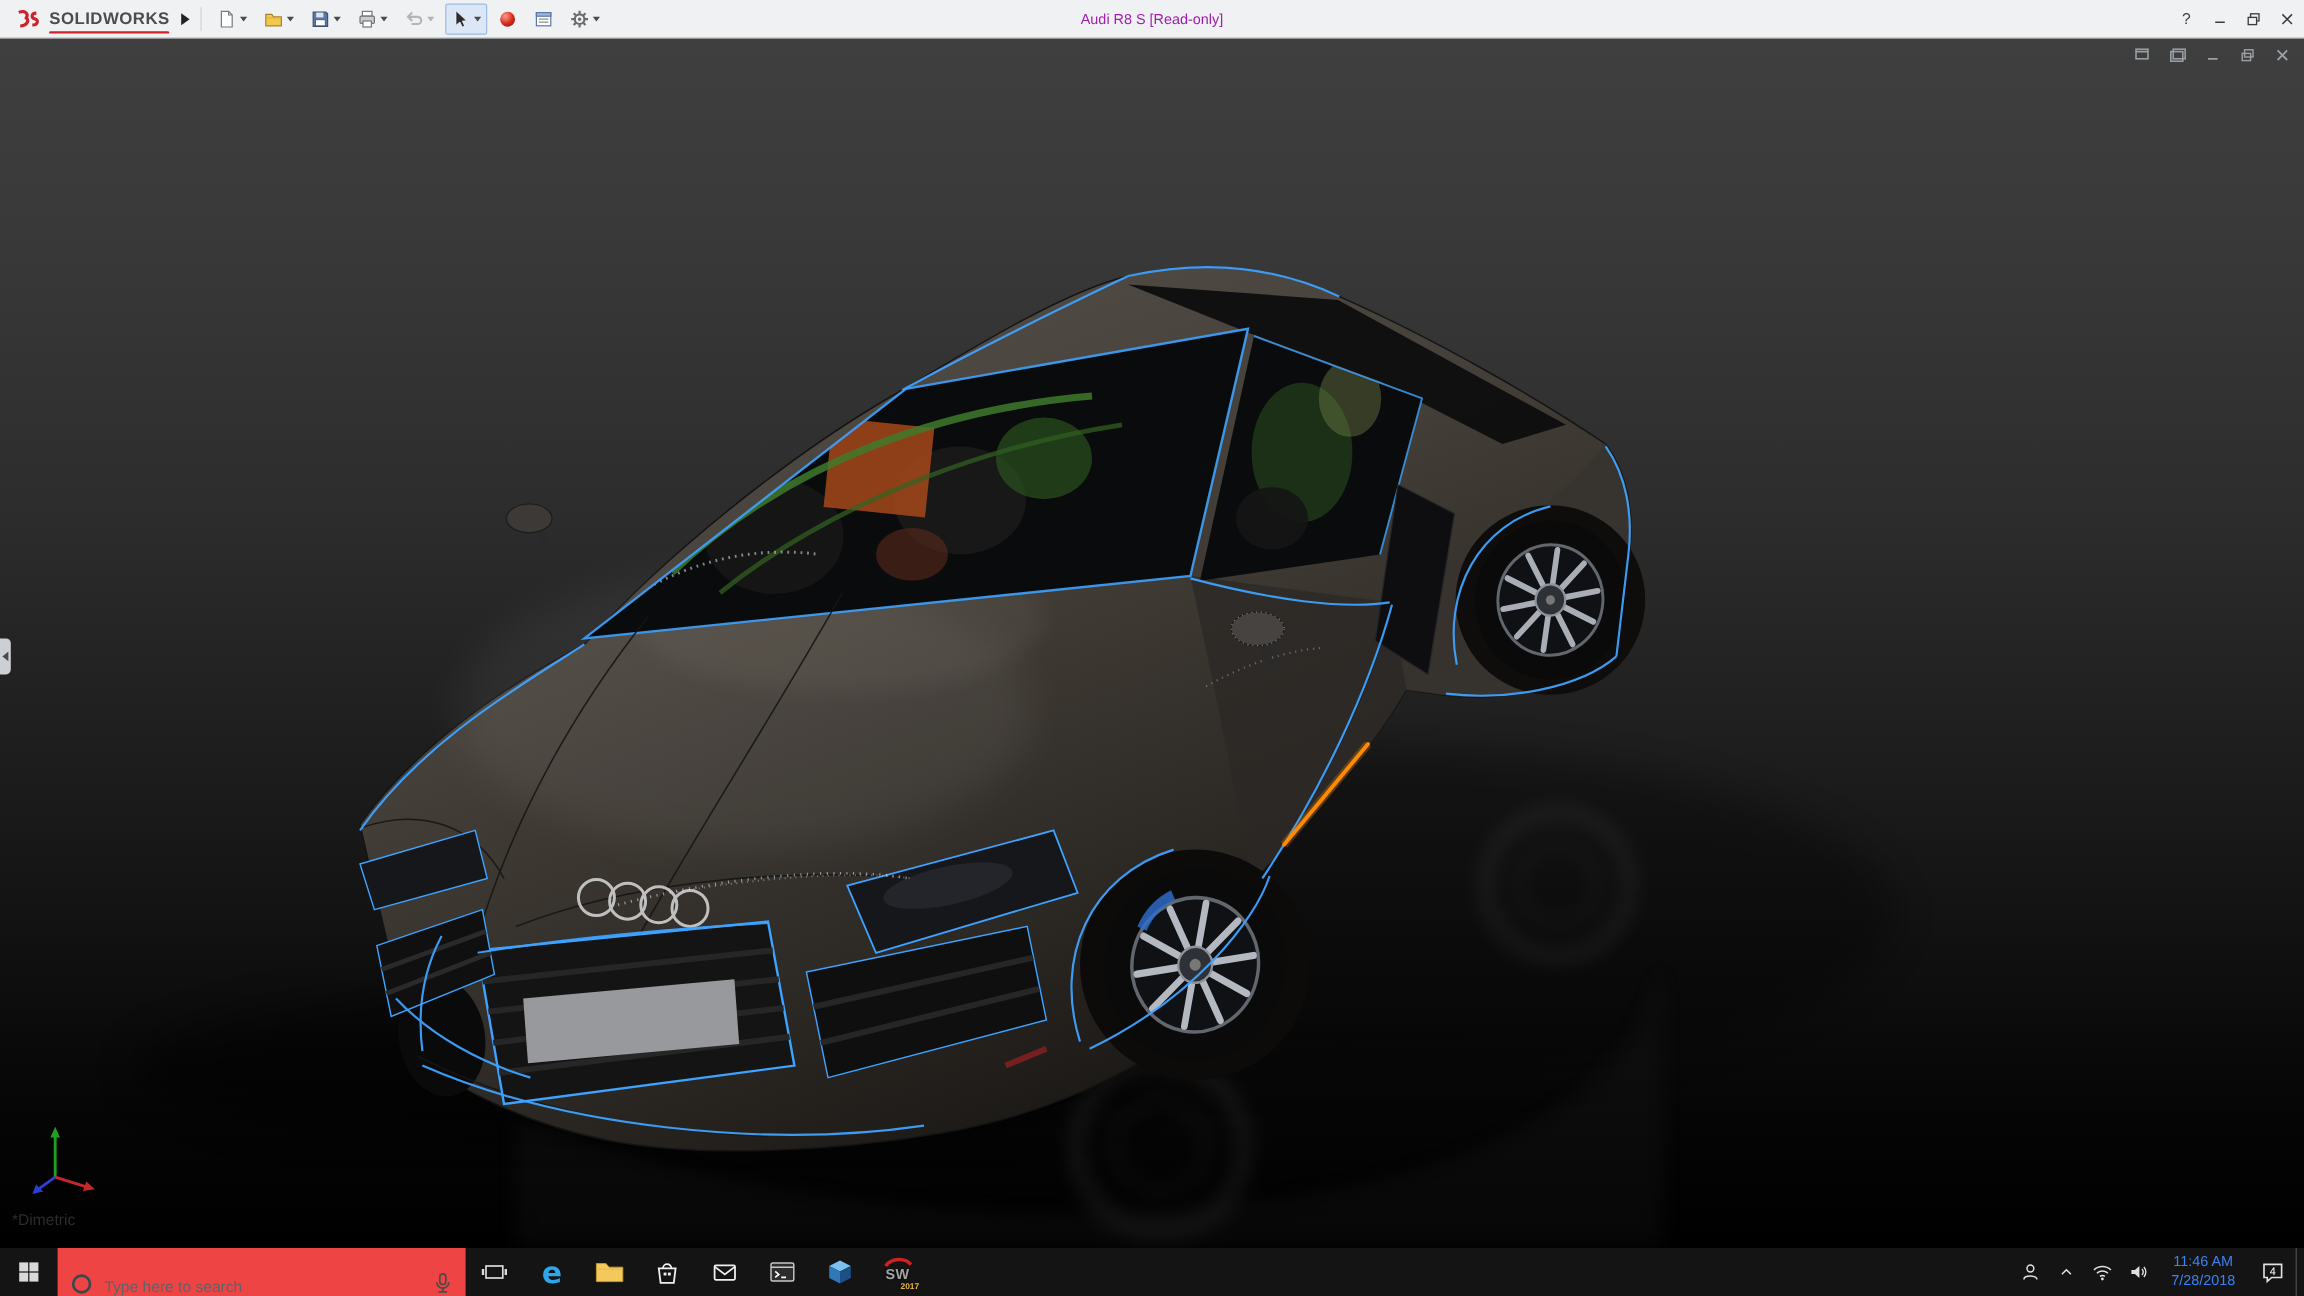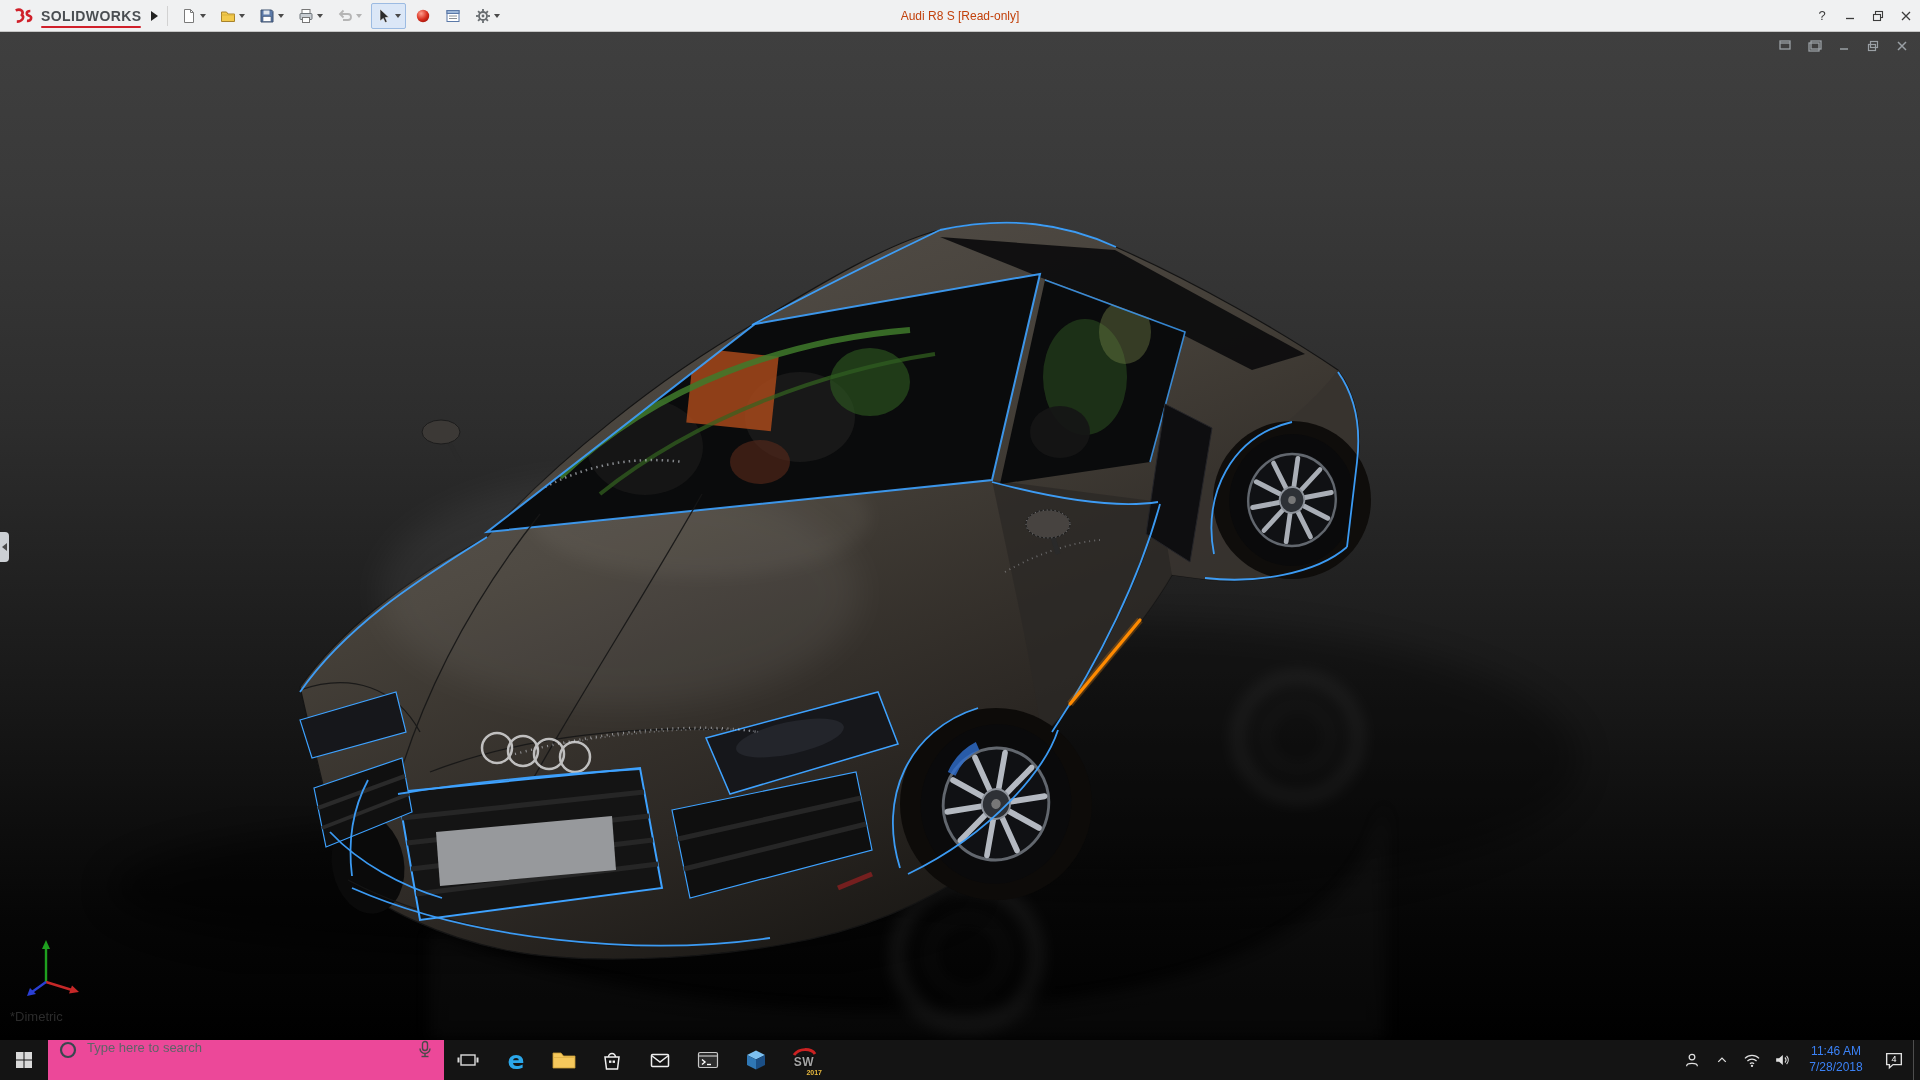--- a/index.html
+++ b/index.html
@@ -25,7 +25,7 @@
   .caret { width:0; height:0; border-left:3.5px solid transparent; border-right:3.5px solid transparent; border-top:4px solid #4a4a4a; }
   .caret.dim { border-top-color:#b3b3b3; }
   .wtitle { position:absolute; left:50%; top:0; transform:translateX(-50%); height:32px; line-height:32px;
-            font-size:12px; color:#c2410c; white-space:nowrap; }
+            font-size:12px; color:#a21caf; white-space:nowrap; }
   .win-controls { margin-left:auto; display:flex; height:100%; align-items:stretch; }
   .win-btn { width:28px; border:none; background:transparent; display:flex; align-items:center; justify-content:center;
              color:#3c3c3c; font-size:13px; cursor:pointer; }

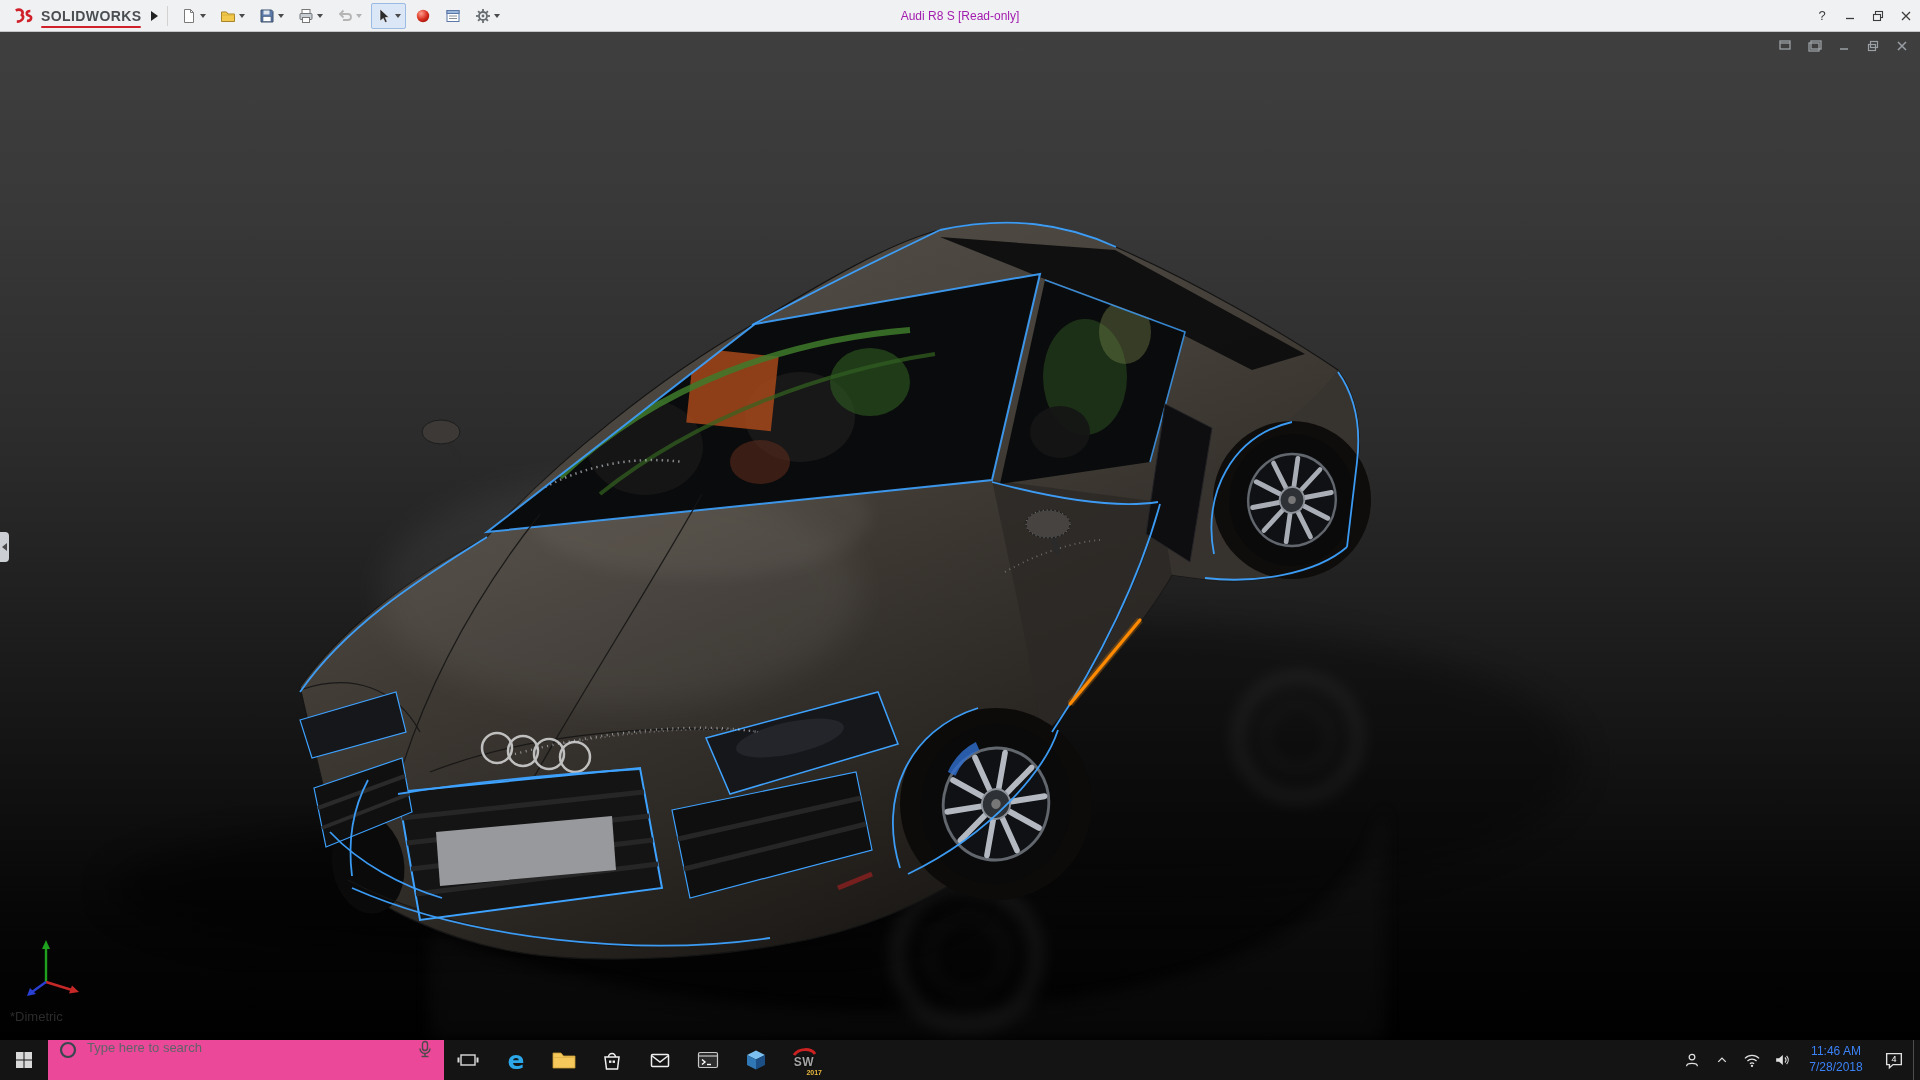--- a/index.html
+++ b/index.html
@@ -47,7 +47,7 @@
   .taskbar { position:absolute; left:0; right:0; bottom:0; height:40px; background:#141414;
              display:flex; align-items:stretch; z-index:30; }
   .tb-start { width:48px; border:none; background:transparent; display:flex; align-items:center; justify-content:center; cursor:pointer; }
-  .search { width:396px; background:#ec4899; display:flex; align-items:flex-start; gap:9px; padding:0 10px; }
+  .search { width:340px; background:#ef4444; display:flex; align-items:flex-end; gap:9px; padding:0 10px; }
   .search input { flex:1; border:none; outline:none; background:transparent; font-size:13px; color:#333;
                   font-family:"Liberation Sans", sans-serif; }
   .search input::placeholder { color:#5f6368; }

